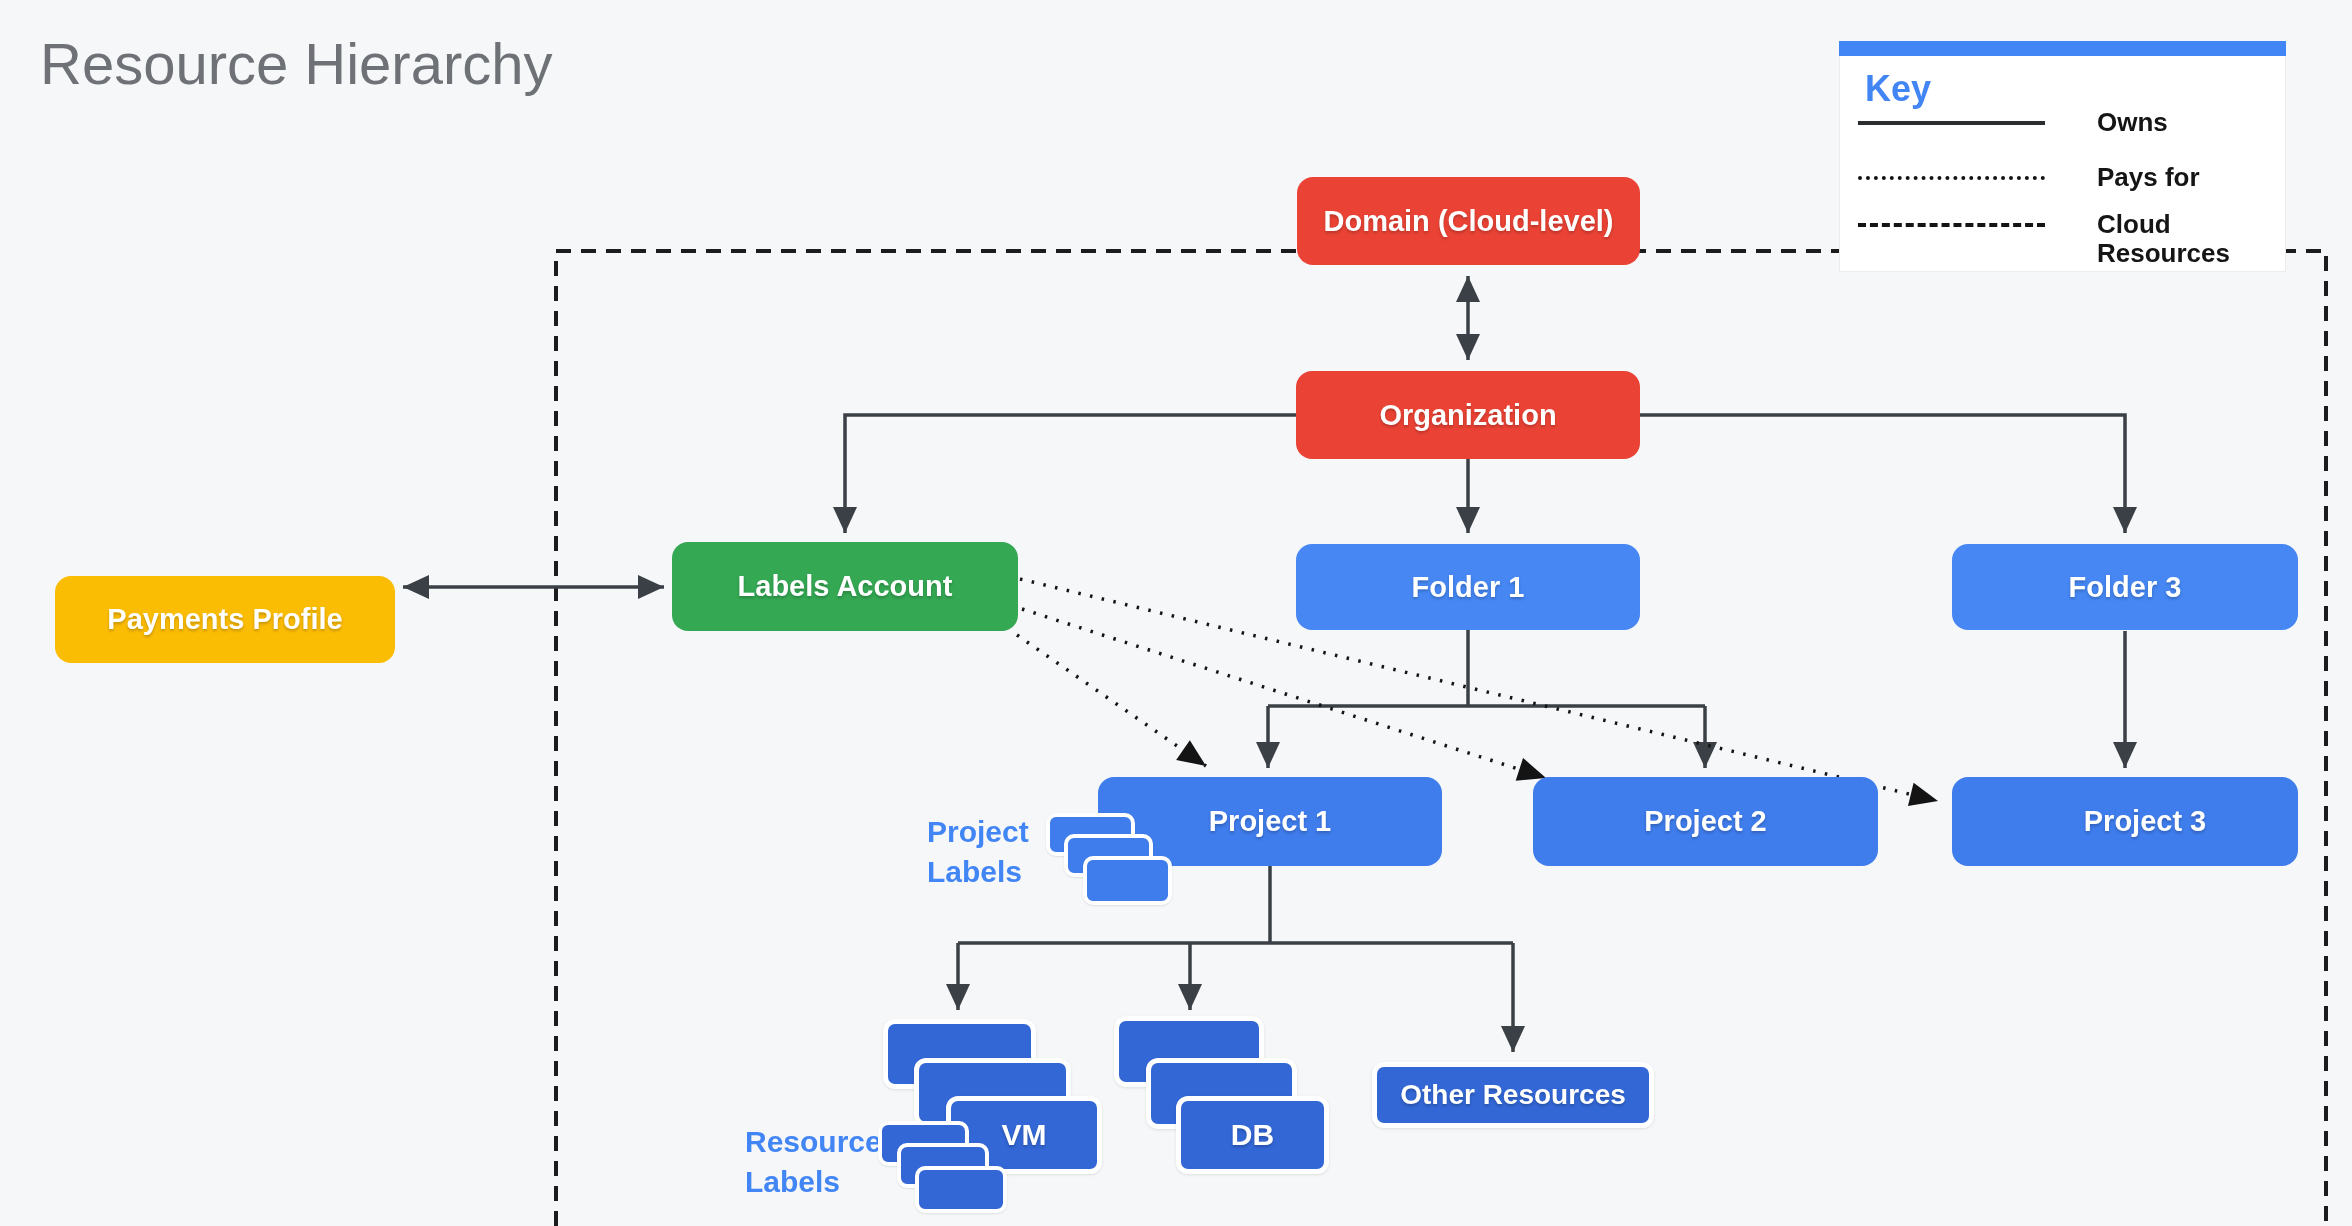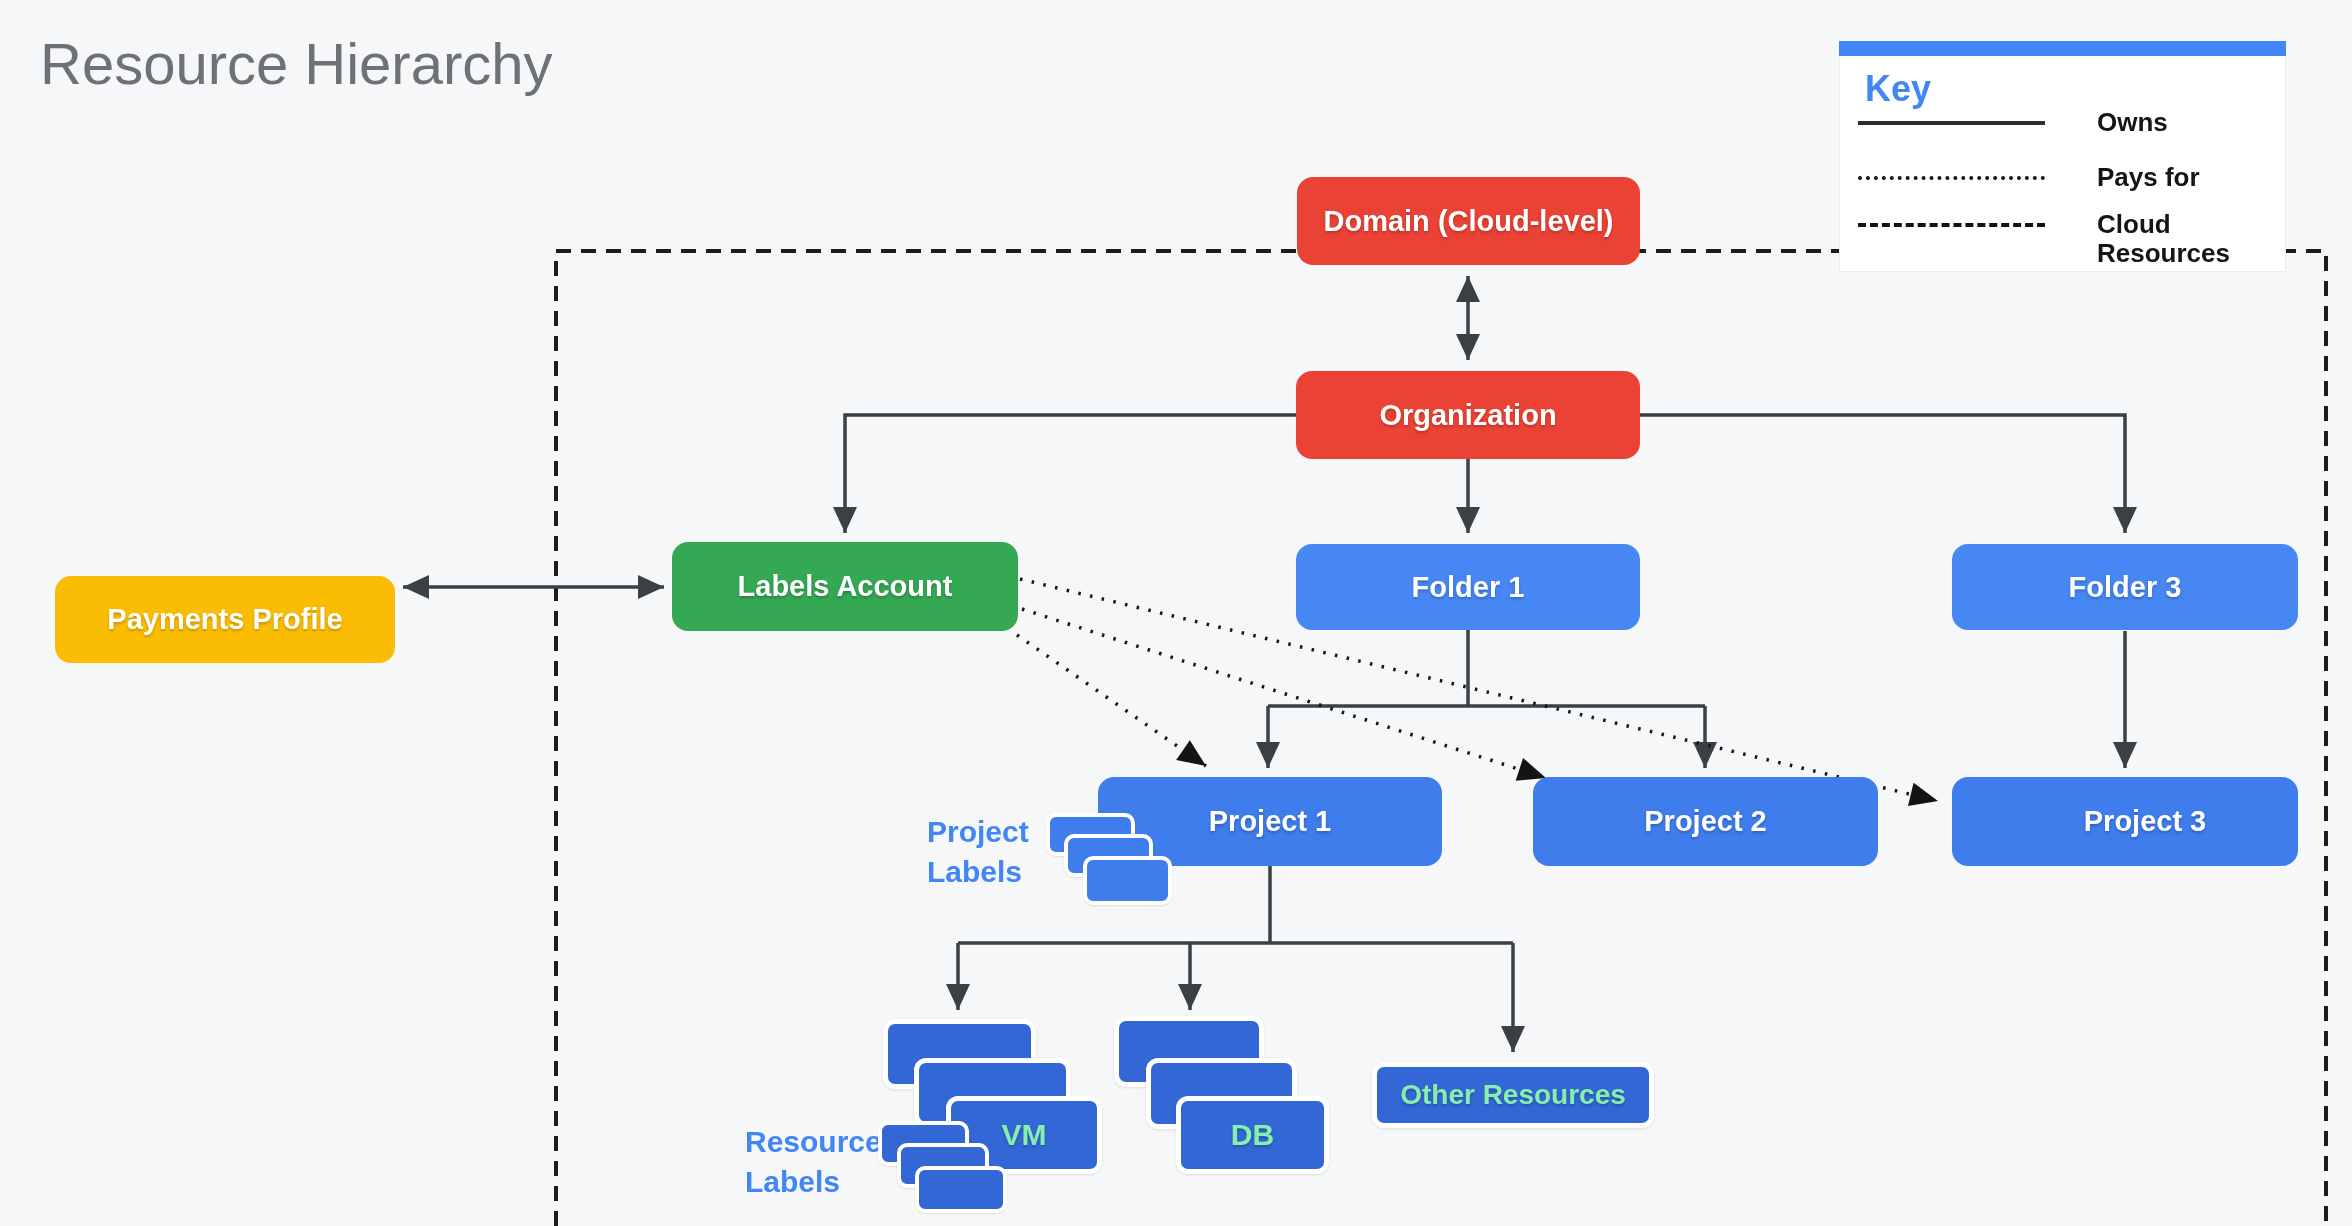--- a/index.html
+++ b/index.html
@@ -54,7 +54,7 @@
     position:absolute;z-index:2;box-sizing:border-box;
     border:5px solid #ffffff;border-radius:12px;
     display:flex;align-items:center;justify-content:center;
-    color:#86efac;font-weight:700;font-size:30px;
+    color:#ffffff;font-weight:700;font-size:30px;
     text-shadow:0 2px 3px rgba(0,0,0,0.22);
     box-shadow:0 1px 3px rgba(0,0,0,0.10);
   }

